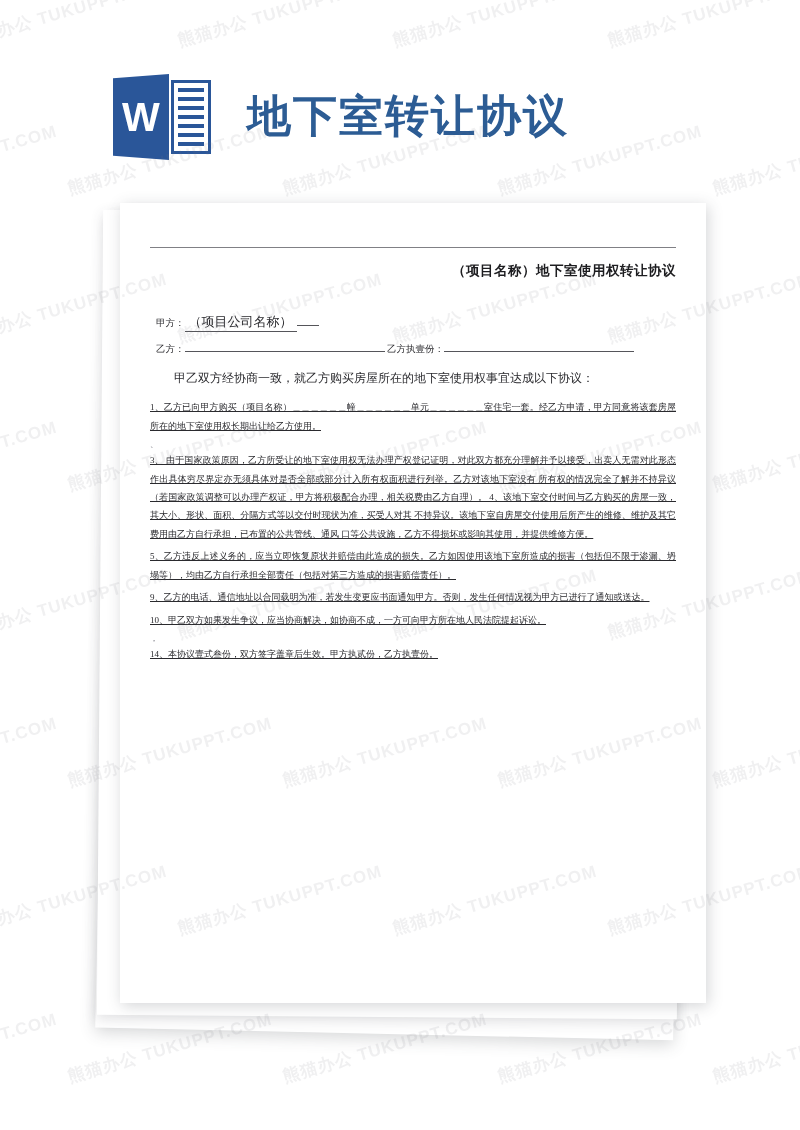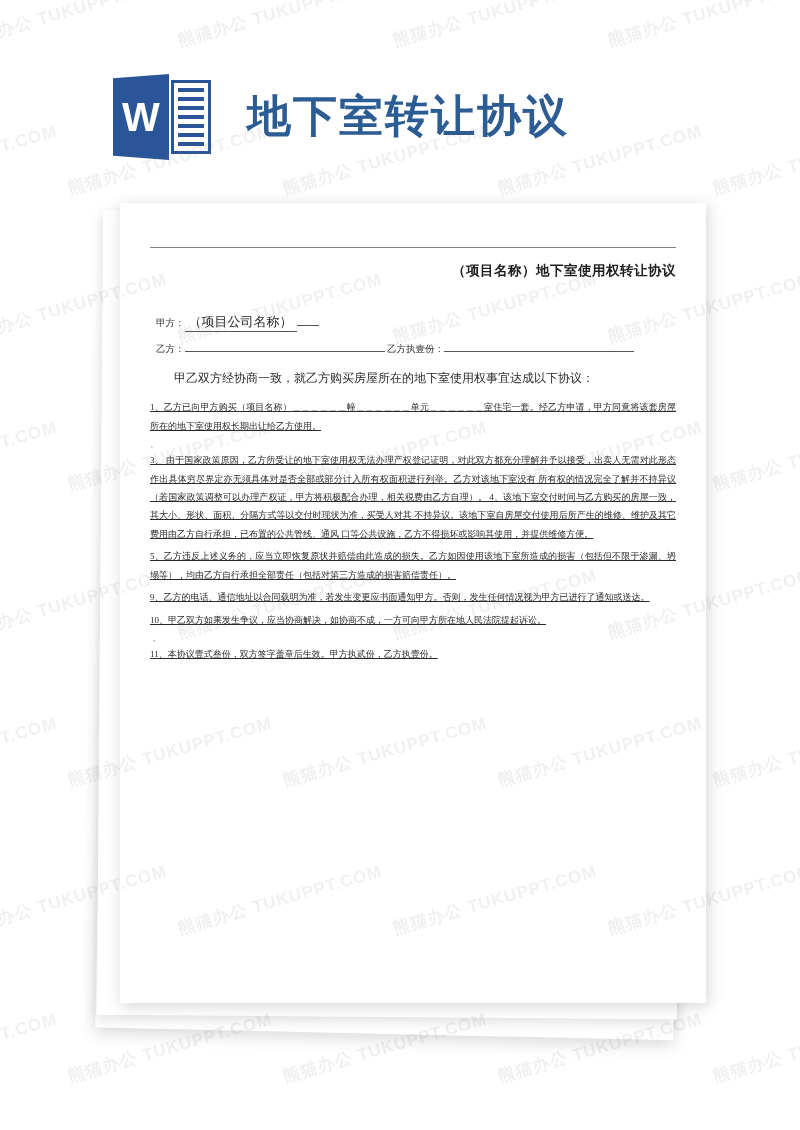--- a/index.html
+++ b/index.html
@@ -270,7 +270,7 @@
 
   <div class="stray">，</div>
 
-  <div class="clause">11、本协议壹式叁份，双方签字盖章后生效。甲方执贰份，乙方执壹份。</div>
+  <div class="clause">14、本协议壹式叁份，双方签字盖章后生效。甲方执贰份，乙方执壹份。</div>
 </div>
 
 <div class="wm-field">

